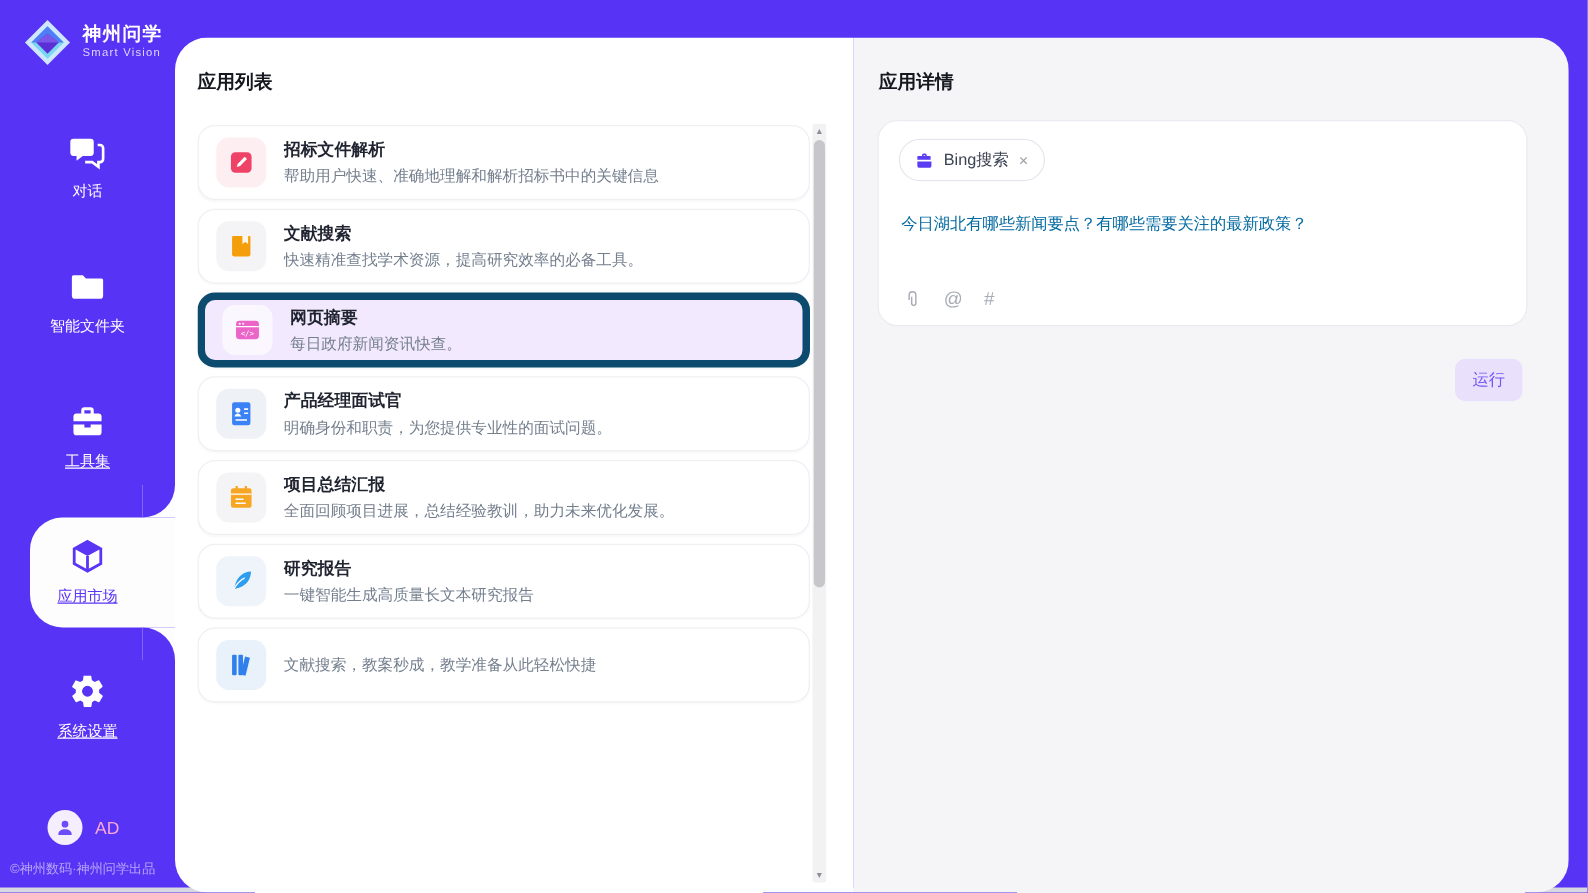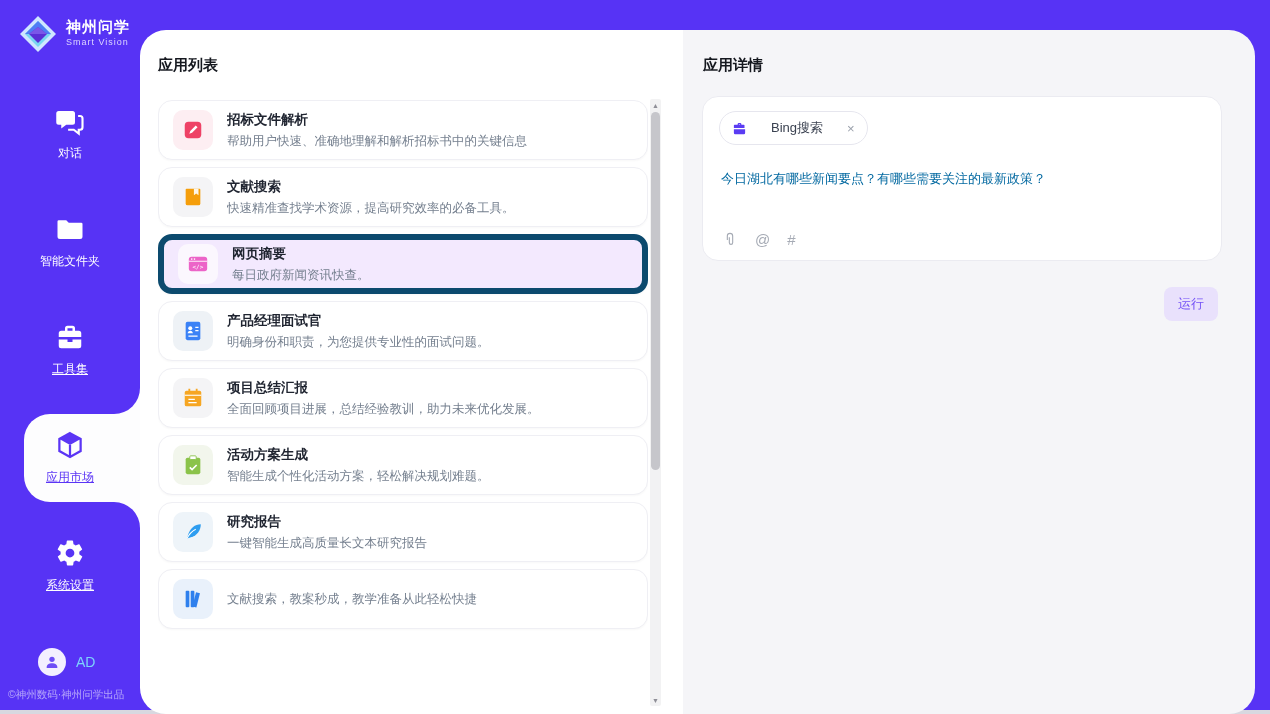--- a/index.html
+++ b/index.html
@@ -68,7 +68,7 @@
 
   
   .prompt-card { position:absolute; left:19px; right:33px; top:66px; height:165px; background:#fff; border:1px solid #ebebf1; border-radius:16px; }
-  .tool-tag { position:absolute; left:16px; top:14px; display:inline-flex; align-items:center; gap:24px; padding:7px 12px; border:1px solid #e6e6ee; border-radius:18px; background:#fff; cursor:pointer; }
+  .tool-tag { position:absolute; left:16px; top:14px; display:inline-flex; align-items:center; gap:8px; padding:7px 12px; border:1px solid #e6e6ee; border-radius:18px; background:#fff; cursor:pointer; }
   .tool-tag svg { width:15px; height:15px; fill:#5a3cf3; }
   .tool-tag-label { font-size:13px; color:#3a4150; }
   .tag-close { font-size:13px; color:#9aa0ab; cursor:pointer; line-height:1; }

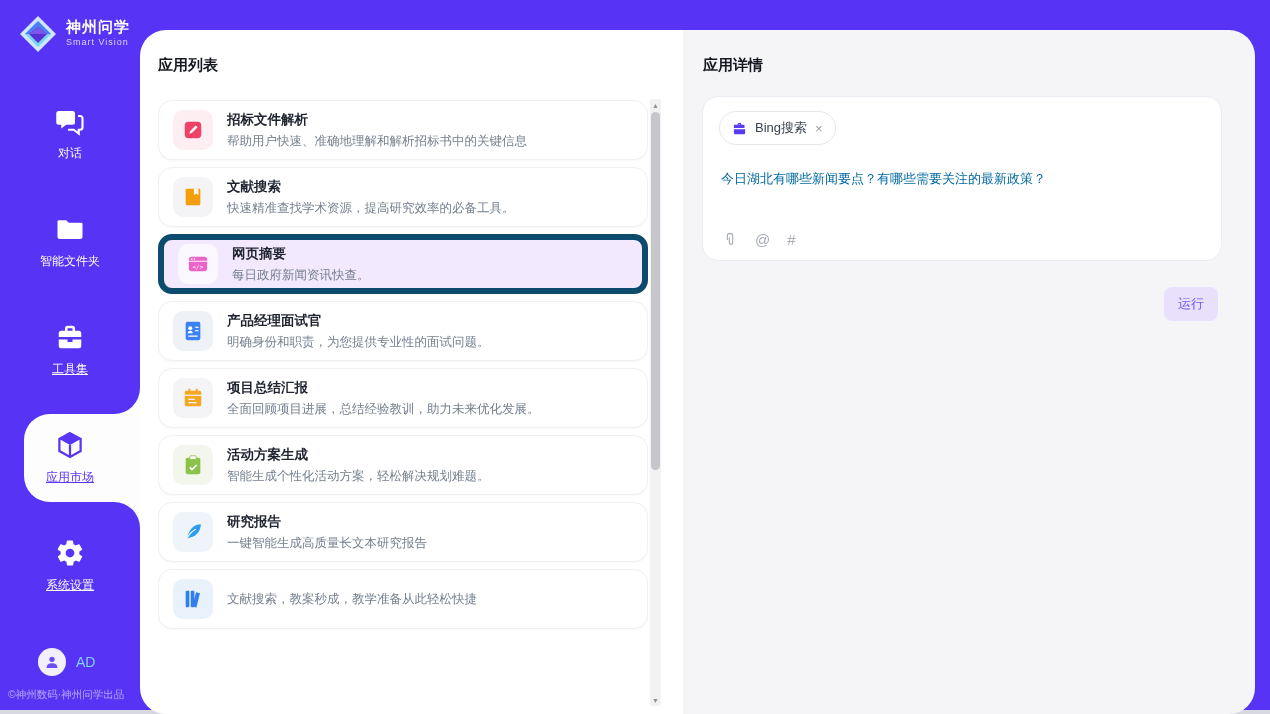--- a/index.html
+++ b/index.html
@@ -225,19 +225,6 @@
             </span>
           </div>
           <div class="app-card">
-            <span class="tile" style="background:#f2f6ec;color:#8bc34a">
-              <svg viewBox="0 0 24 24">
-                <rect x="4" y="4" width="16" height="18" rx="2"></rect>
-                <rect x="8.5" y="2" width="7" height="4" rx="1" fill="#fff" stroke="currentColor" stroke-width="1"></rect>
-                <path d="M8.5 14.5l2.5 2.5 5-5" stroke="#fff" stroke-width="1.8" fill="none"></path>
-              </svg>
-            </span>
-            <span class="card-text">
-              <span class="card-title">活动方案生成</span>
-              <span class="card-desc">智能生成个性化活动方案，轻松解决规划难题。</span>
-            </span>
-          </div>
-          <div class="app-card">
             <span class="tile" style="background:#eef4f9;color:#2e9df0">
               <svg viewBox="0 0 24 24">
                 <path d="M20.5 3.5c-6.5 0-11.5 4.5-13.5 10.5l-1.5 5 5-1.5c6-2 10-7.5 10-14z"></path>

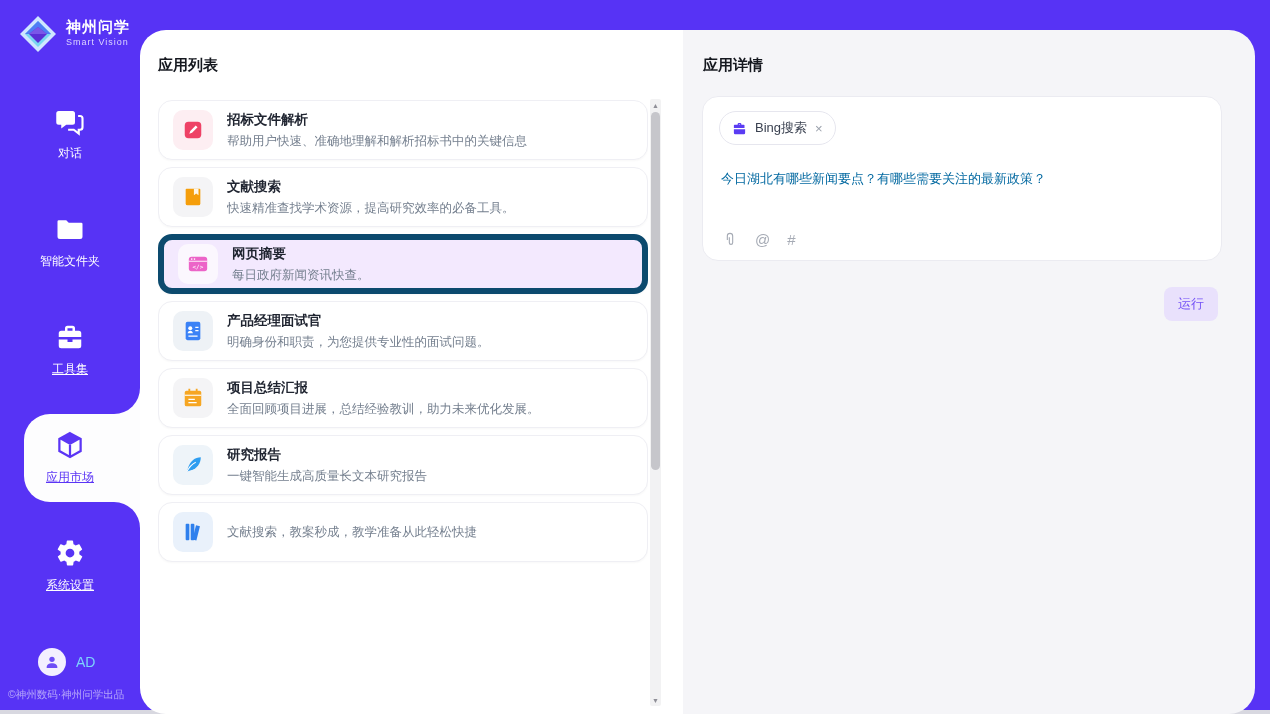--- a/index.html
+++ b/index.html
@@ -39,7 +39,7 @@
   .user-row { position:absolute; left:38px; top:648px; display:flex; align-items:center; gap:10px; cursor:pointer; }
   .avatar { width:28px; height:28px; border-radius:50%; background:#f3efff; display:flex; align-items:center; justify-content:center; }
   .avatar svg { width:16px; height:16px; fill:#6d4df6; }
-  .user-initials { font-size:14px; color:#7dd3fc; }
+  .user-initials { font-size:14px; color:#f9a8d4; }
   .copyright { position:absolute; left:8px; bottom:8px; font-size:10.5px; color:rgba(255,255,255,.55); white-space:nowrap; }
 
   

